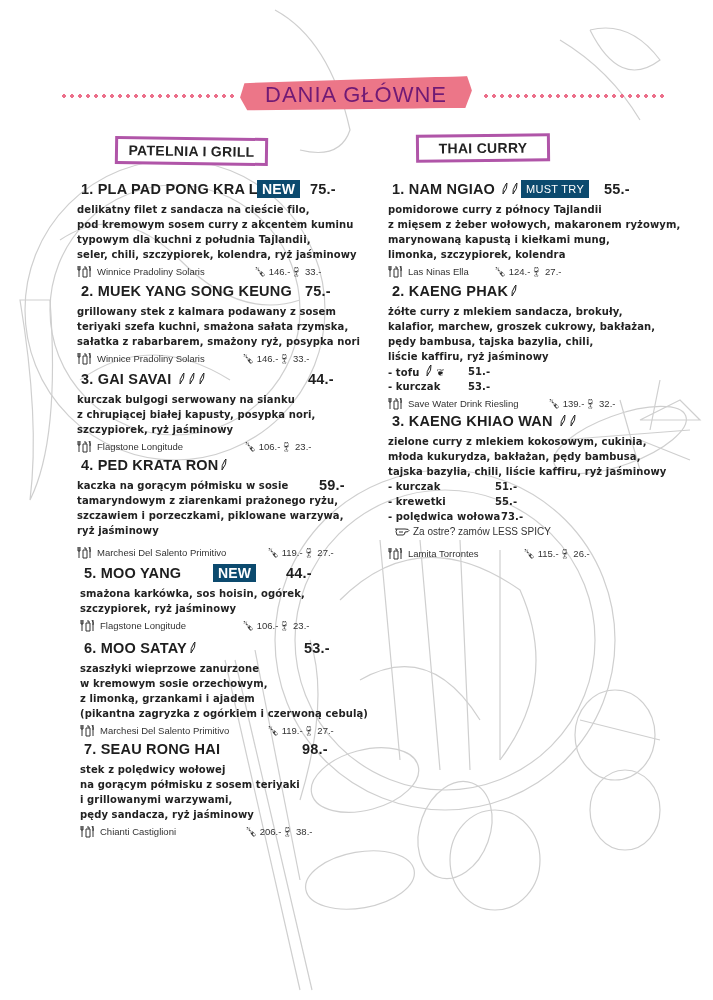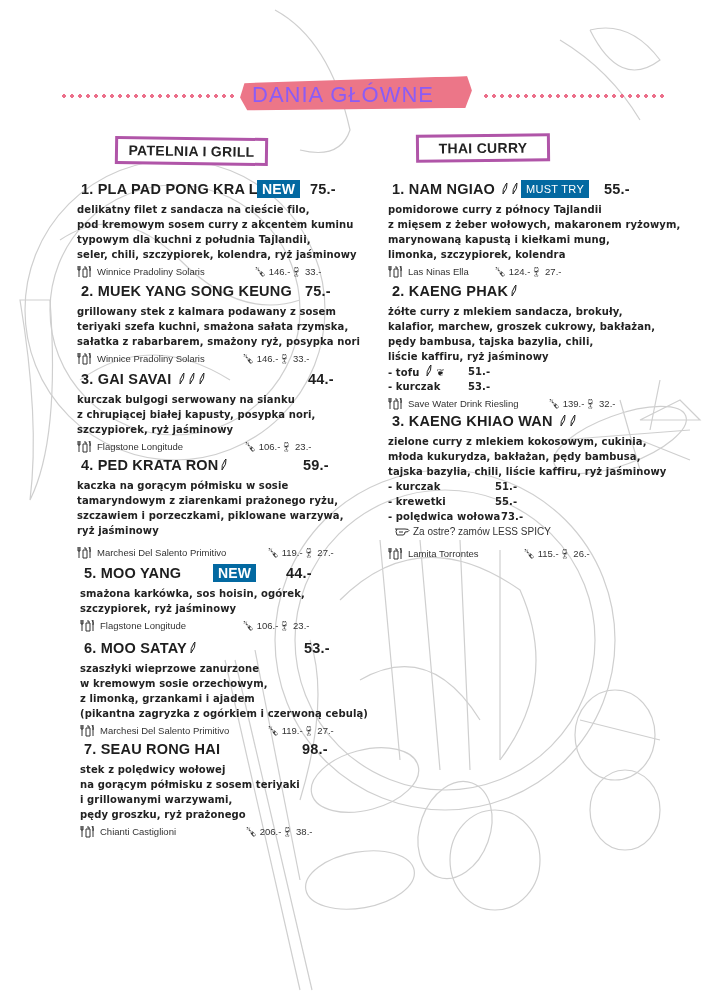--- a/index.html
+++ b/index.html
@@ -17,8 +17,8 @@
   .title-banner { position: absolute; left: 240px; top: 78px; width: 232px; height: 32px;
                   background: #ec7688; transform: rotate(-1deg);
                   clip-path: polygon(2% 10%, 98% 0%, 100% 45%, 97% 100%, 3% 95%, 0% 55%); }
-  .title-text { position: absolute; left: 227px; top: 80px; width: 232px; height: 30px; text-align: center;
-                color: #8b5cf6; font-family: "Liberation Sans", sans-serif; font-size: 22px; letter-spacing: 1px; line-height: 30px; }
+  .title-text { position: absolute; left: 240px; top: 80px; width: 232px; height: 30px; text-align: center;
+                color: #701a75; font-family: "Liberation Sans", sans-serif; font-size: 22px; letter-spacing: 1px; line-height: 30px; }
 
   .section-head { position: absolute; height: 28px; border: 3px solid #b055a8; background: #ffffff;
                   text-align: center; font-family: "Liberation Sans", sans-serif; font-weight: bold;

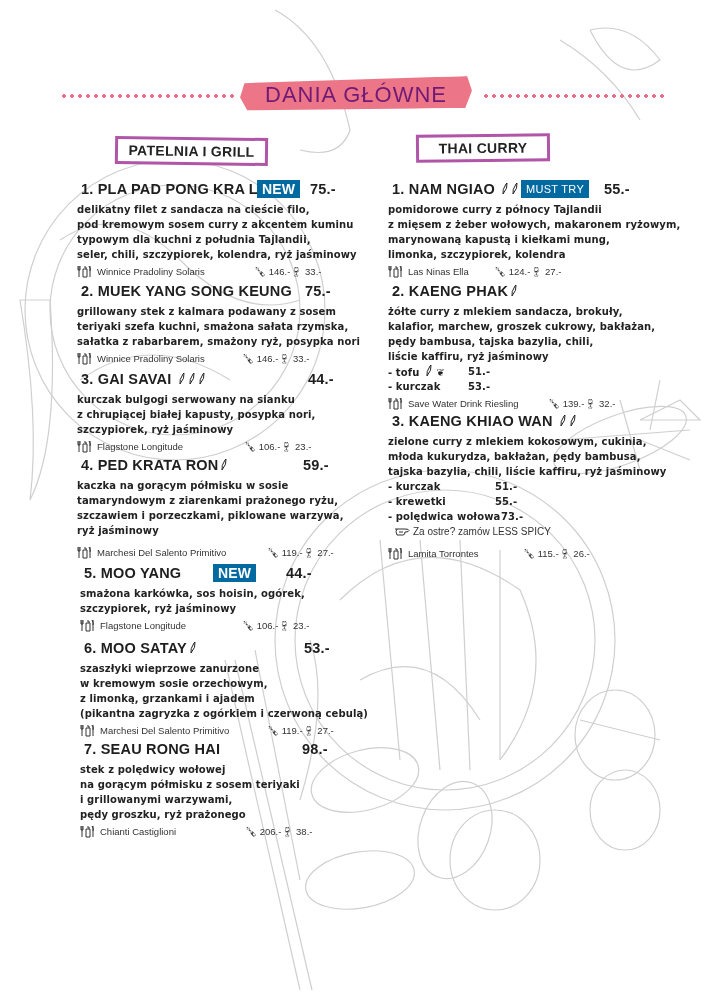--- a/index.html
+++ b/index.html
@@ -32,7 +32,7 @@
   .dish-head .name { position: absolute; left: 16px; top: 0; text-align: right; }
   .dish-head .price { position: absolute; top: 0; }
   .chili { display: inline-block; width: 8px; height: 13px; margin-left: 2px; vertical-align: -1px; }
-  .badge { position: absolute; top: -1px; height: 18px; padding: 0 5px; background: #0369a1;
+  .badge { position: absolute; top: -1px; height: 18px; padding: 0 5px; background: #0c4a6e;
            color: #fff; font-family: "Liberation Sans", sans-serif; font-size: 14px; line-height: 18px; }
   .badge.small { font-size: 11px; font-weight: normal; letter-spacing: 0.3px; }
   .desc { margin-left: 12px; margin-top: 3px; font-family: "DejaVu Sans", sans-serif; font-size: 10px;

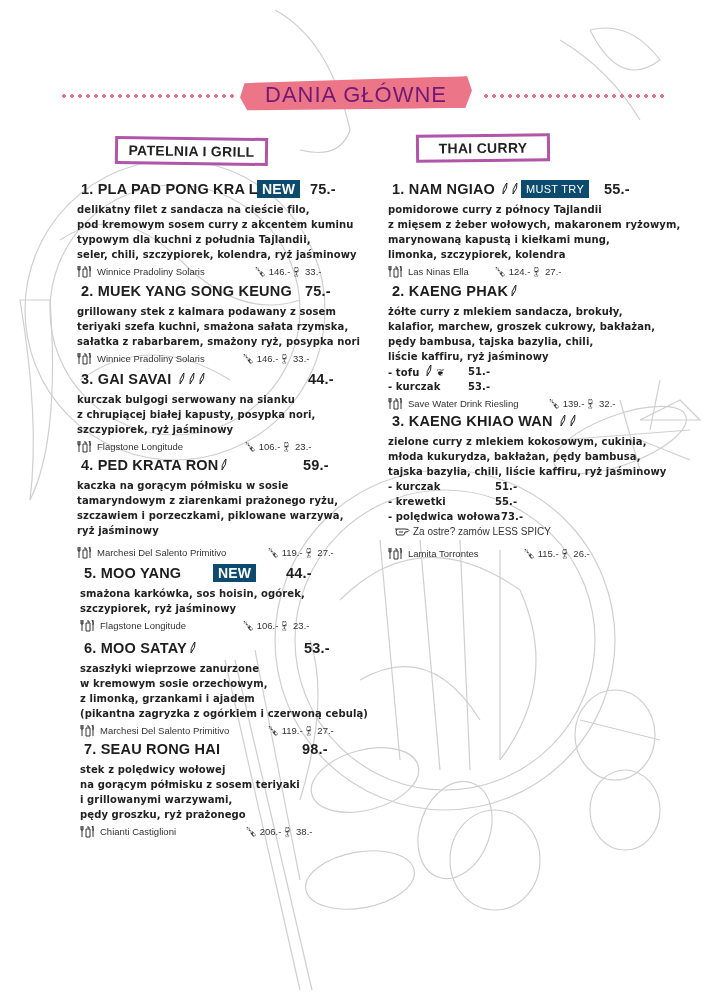--- a/index.html
+++ b/index.html
@@ -161,7 +161,7 @@
     <span class="name"><span>4. PED KRATA RON</span><svg class="chili" viewBox="0 0 8 13">
           <path d="M6 1 Q7 6 2 12 Q1 8 5 2 Z" fill="none" stroke="#222" stroke-width="1"></path>
         </svg></span>
-    <span class="price" style="left:238px;">59.-</span>
+    <span class="price" style="left:254px;margin-top:20px;">59.-</span>
   </div>
   <div class="desc">
     <div>kaczka na gorącym półmisku w sosie</div>

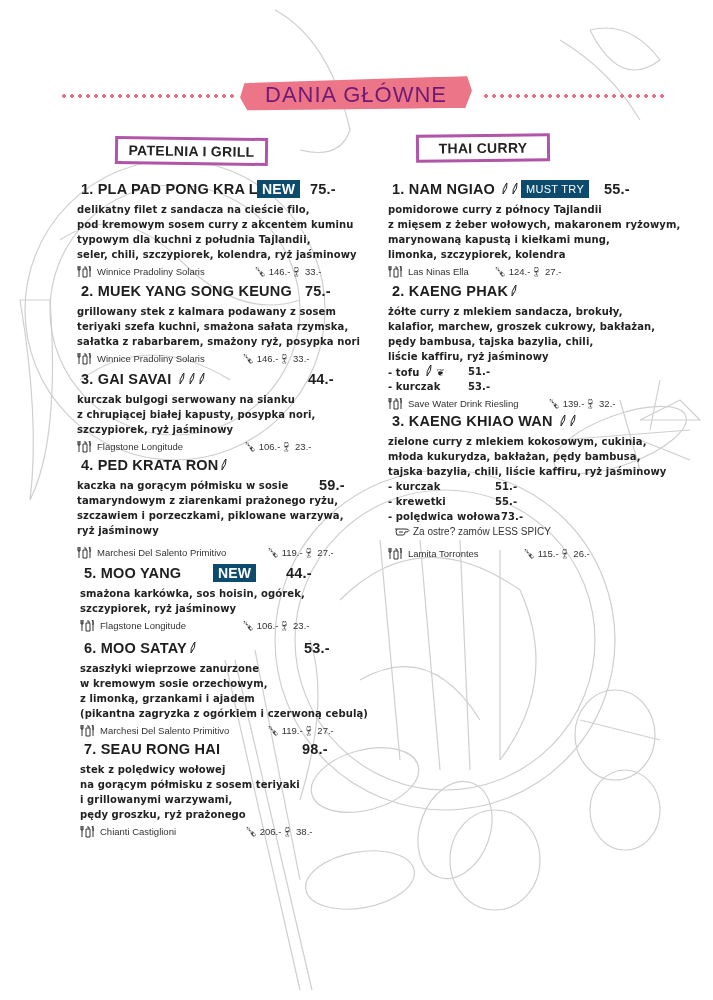--- a/index.html
+++ b/index.html
@@ -228,7 +228,7 @@
     <div>stek z polędwicy wołowej</div>
     <div>na gorącym półmisku z sosem teriyaki</div>
     <div>i grillowanymi warzywami,</div>
-    <div>pędy groszku, ryż prażonego</div>
+    <div>pędy sandacza, ryż jaśminowy</div>
   </div>
   <div class="wine">
     <svg class="w-icon" viewBox="0 0 16 13">

